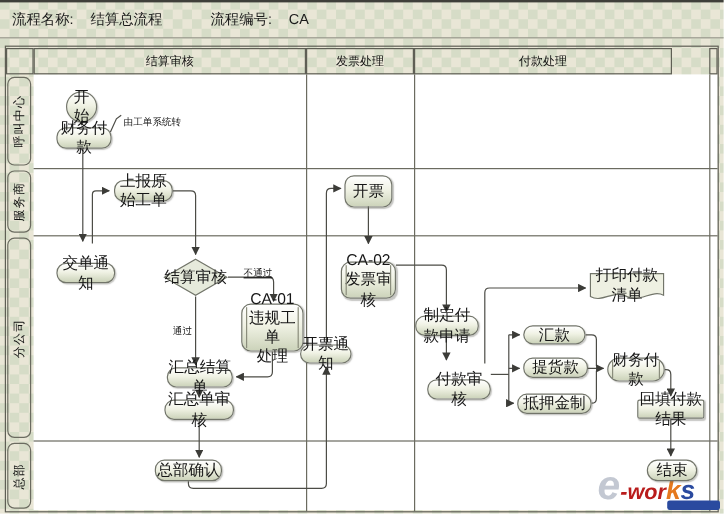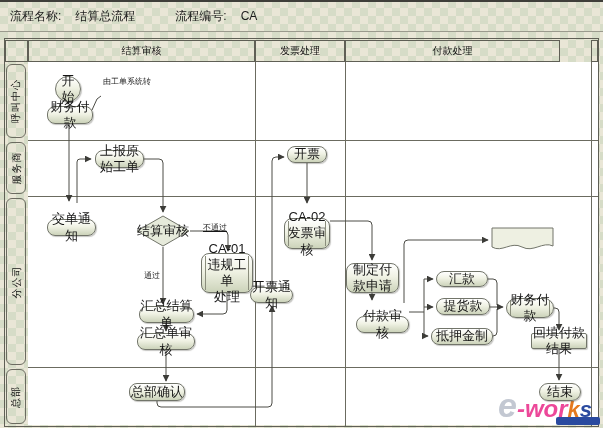--- a/index.html
+++ b/index.html
@@ -133,7 +133,7 @@
 <div class="nd" style="left:47px;top:106px;width:46px;height:18px;">
     <span>财务付款</span>
   </div>
-<div class="cond" style="left:103px;top:76px;">由工单系统转</div>
+<div class="cond" style="left:103px;top:96px;">由工单系统转</div>
 
 <div class="nd" style="left:95px;top:150px;width:49px;height:18px;">
     <span>上报原始工单</span>

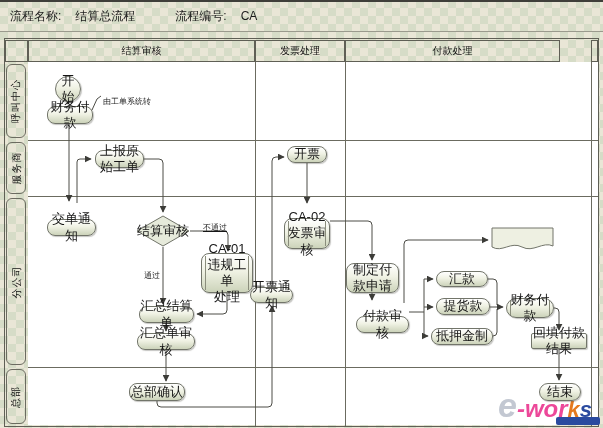--- a/index.html
+++ b/index.html
@@ -169,7 +169,7 @@
 <div class="nd" style="left:250px;top:287px;width:43px;height:16px;">
     <span>开票通知</span>
   </div>
-<div class="nd" style="left:287px;top:146px;width:40px;height:17px;">
+<div class="nd" style="left:287px;top:146px;width:40px;height:27px;">
     <span>开票</span>
   </div>
 

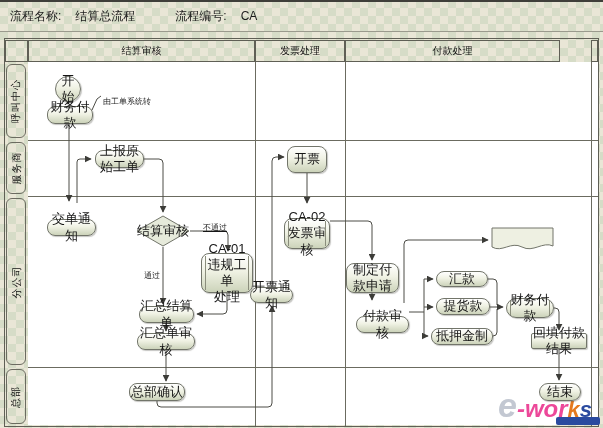--- a/index.html
+++ b/index.html
@@ -188,6 +188,7 @@
   <svg width="63" height="27" viewBox="0 0 63 27">
     <path d="M1 1 H62 V19 C52 14 42 26 31 20 C20 14 11 26 1 20 Z" fill="#eef0e2" stroke="#72756a" stroke-width="1"></path>
   </svg>
+  <span class="lbl">打印付款清单</span>
 </div>
 
 <div class="nd" style="left:436px;top:271px;width:52px;height:16px;">

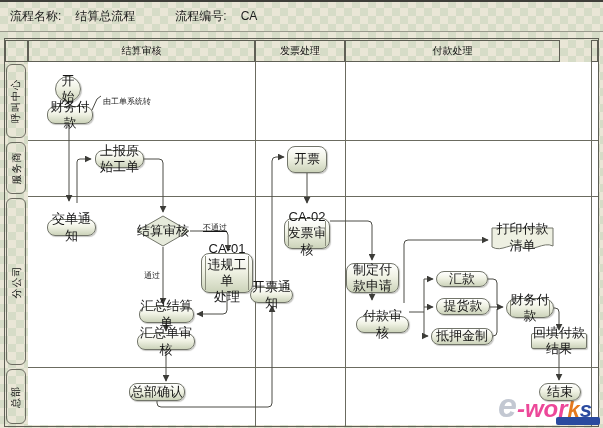--- a/index.html
+++ b/index.html
@@ -177,7 +177,7 @@
   <span><span>CA-02</span><br><span>发票审核</span></span>
 </div>
 
-<div class="nd" style="left:346px;top:263px;width:53px;height:30px;">
+<div class="nd" style="left:346px;top:263px;width:53px;height:17px;">
     <span>制定付款申请</span>
   </div>
 <div class="nd" style="left:356px;top:316px;width:53px;height:17px;">

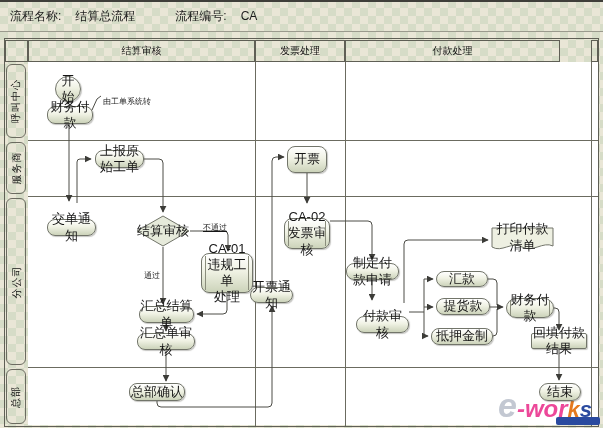--- a/index.html
+++ b/index.html
@@ -36,7 +36,7 @@
   .cond{position:absolute;z-index:5;font-size:8px;color:#161616;white-space:nowrap;}
   #wm{left:498px;top:386px;z-index:2;font-style:italic;font-weight:bold;white-space:nowrap;}
   #wm .wm-e{font-size:34px;color:#c3c8d2;}
-  #wm .wm-wor{font-size:24px;color:#ec4899;}
+  #wm .wm-wor{font-size:18px;color:#b91c1c;}
   #wm .wm-k{font-size:22px;color:#e5791e;}
   #wm .wm-s{font-size:22px;color:#2a4a9f;}
   #wm-badge{left:556px;top:417px;width:44px;height:8px;background:#2a4a9f;border-radius:2px;z-index:2;}

